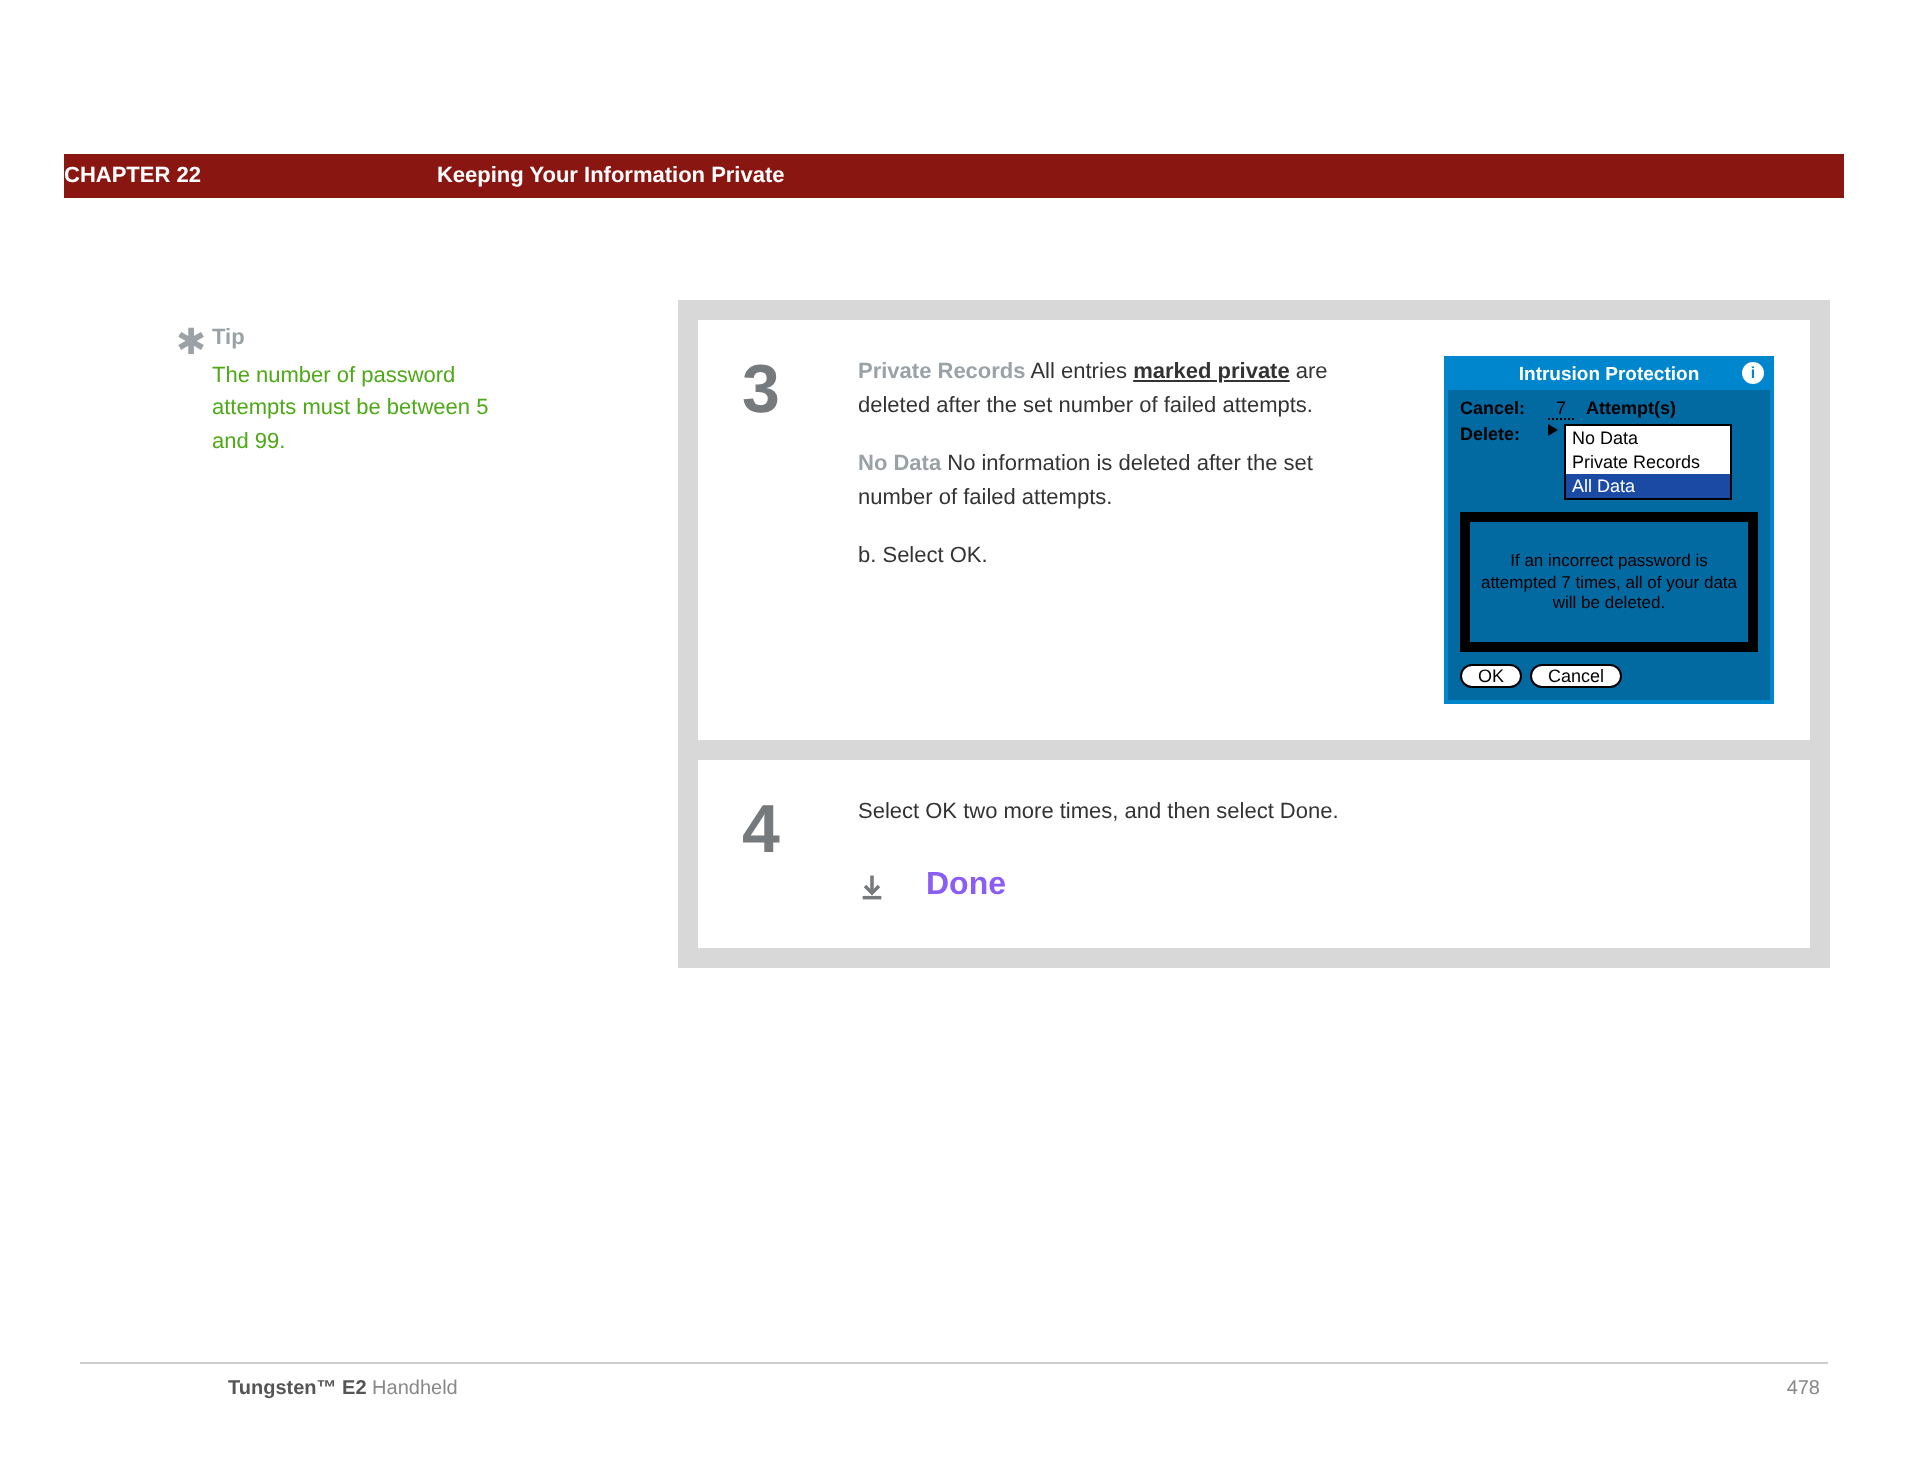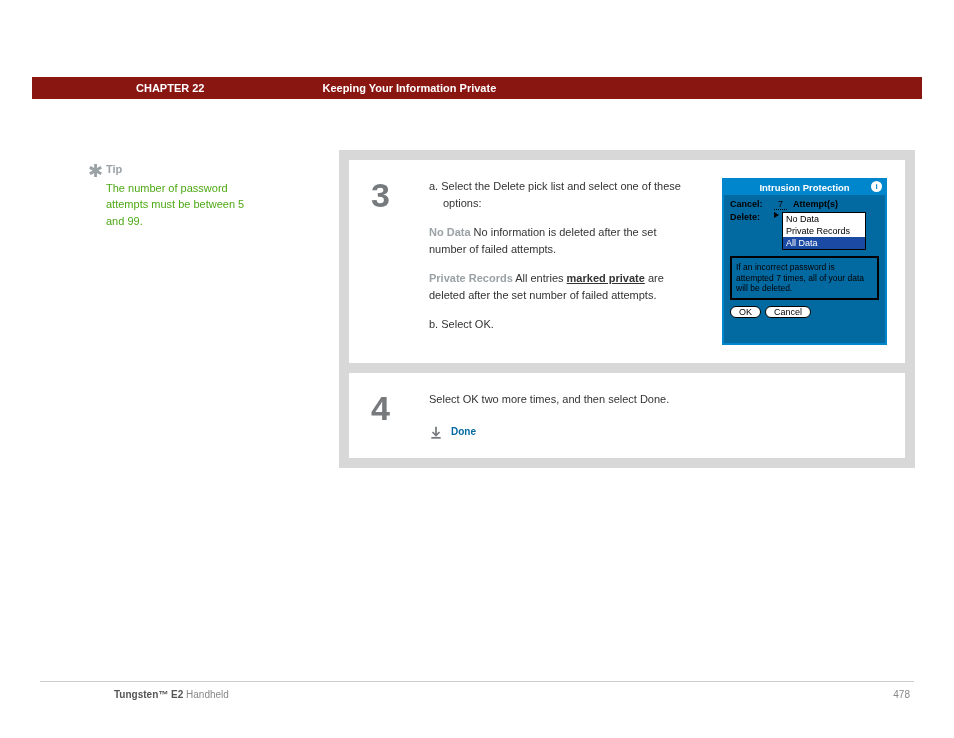--- a/index.html
+++ b/index.html
@@ -8,7 +8,7 @@
 
     
     .hdr { position:absolute; top:77px; left:32px; right:32px; height:22px; background:#8a1612; color:#fff; font-size:11px; font-weight:bold; display:flex; align-items:center; }
-    .hdr .chap { margin-left:104px; }
+    .hdr .chap { }
     .hdr .title { margin-left:118px; }
 
     

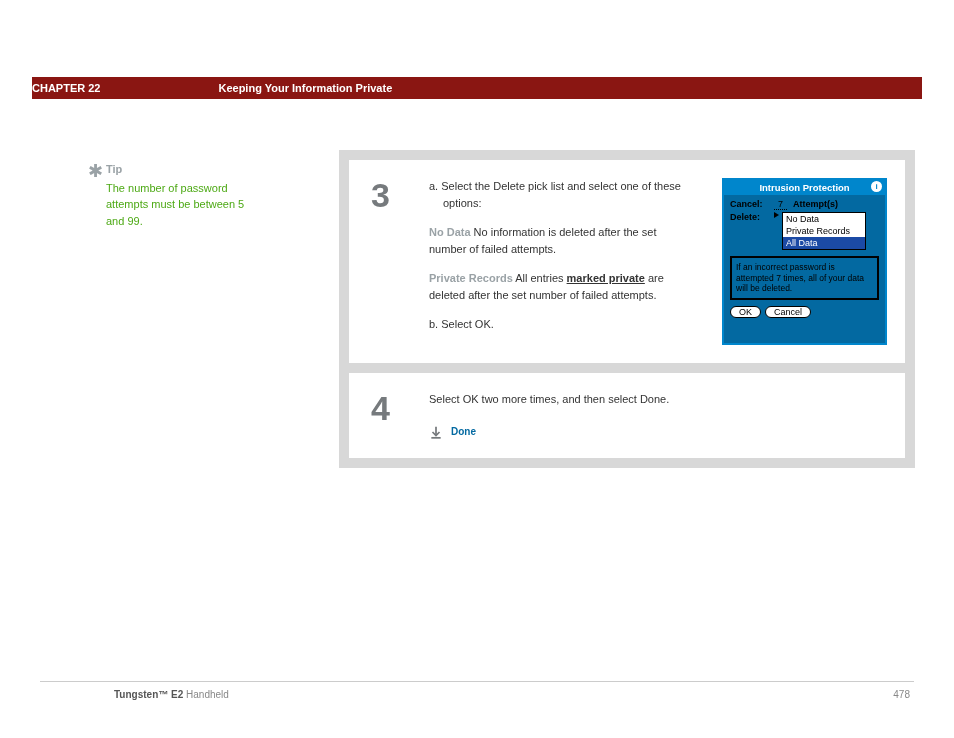--- a/index.html
+++ b/index.html
@@ -70,7 +70,6 @@
     <div class="step">
       <div class="num">3</div>
       <div class="step-body">
-        <p class="sub">a.  Select the Delete pick list and select one of these options:</p>
         <p>
           <span class="lead">No Data</span><span>   No information is deleted after the set number of failed attempts.</span>
         </p>

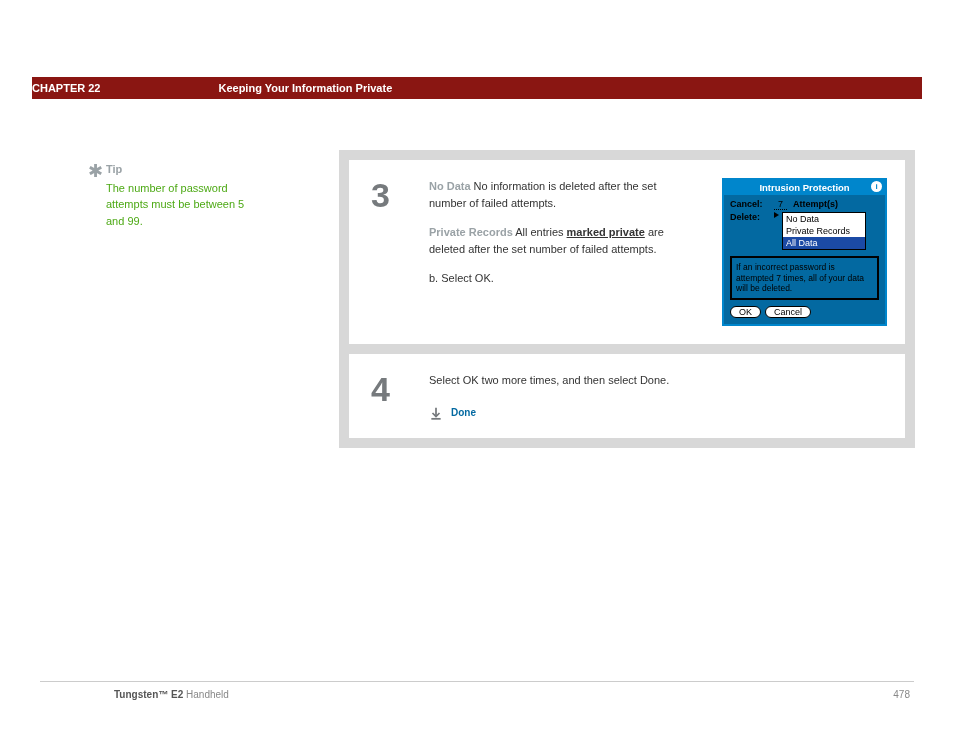--- a/index.html
+++ b/index.html
@@ -71,10 +71,10 @@
       <div class="num">3</div>
       <div class="step-body">
         <p>
-          <span class="lead">No Data</span><span>   No information is deleted after the set number of failed attempts.</span>
+          <span class="lead">Private Records</span><span>   All entries </span><span class="mp">marked private</span><span> are deleted after the set number of failed attempts.</span>
         </p>
         <p>
-          <span class="lead">Private Records</span><span>   All entries </span><span class="mp">marked private</span><span> are deleted after the set number of failed attempts.</span>
+          <span class="lead">No Data</span><span>   No information is deleted after the set number of failed attempts.</span>
         </p>
         <p class="sub">b.  Select OK.</p>
       </div>

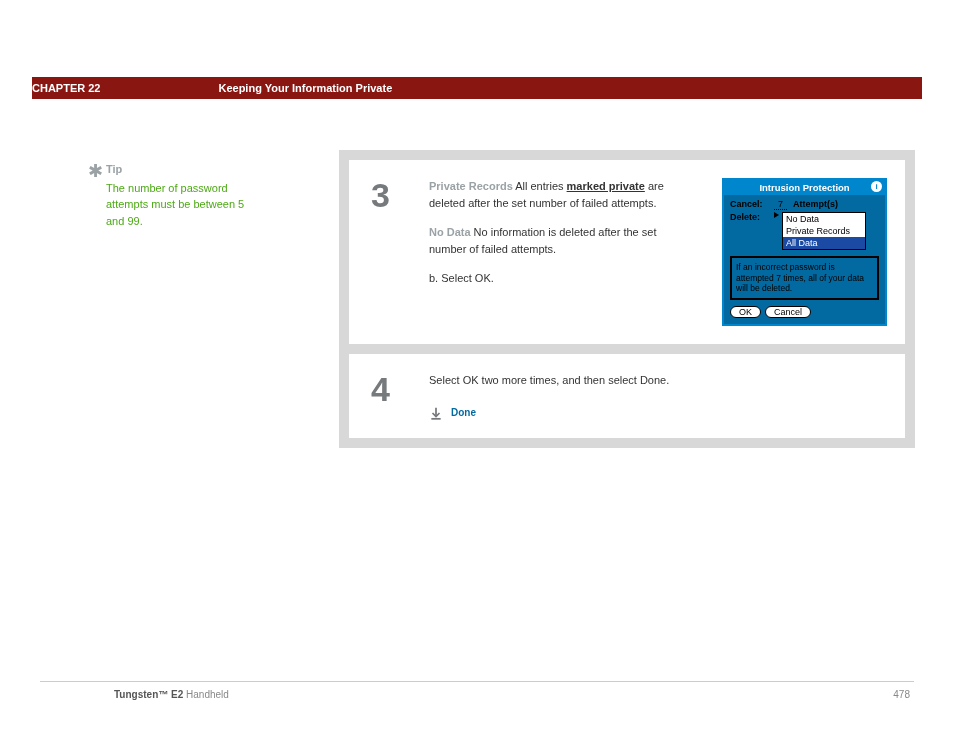--- a/index.html
+++ b/index.html
@@ -41,7 +41,7 @@
     .palm .dropdown { border:1px solid #000; background:#fff; width:84px; }
     .palm .dropdown div { padding:1px 3px; white-space:nowrap; }
     .palm .dropdown .sel { background:#1b4aa5; color:#fff; }
-    .palm .msg { border:2px solid #000000; padding:4px 4px; margin:6px 0; font-size:8.5px; line-height:1.25; }
+    .palm .msg { border:5px solid #000000; padding:14px 4px; margin:6px 0; font-size:8.5px; line-height:1.25;text-align:center; }
     .palm .btns { display:flex; gap:4px; }
     .palm .btn { border:1px solid #000; border-radius:8px; padding:0 8px; font-size:9px; background:#fff; }
 

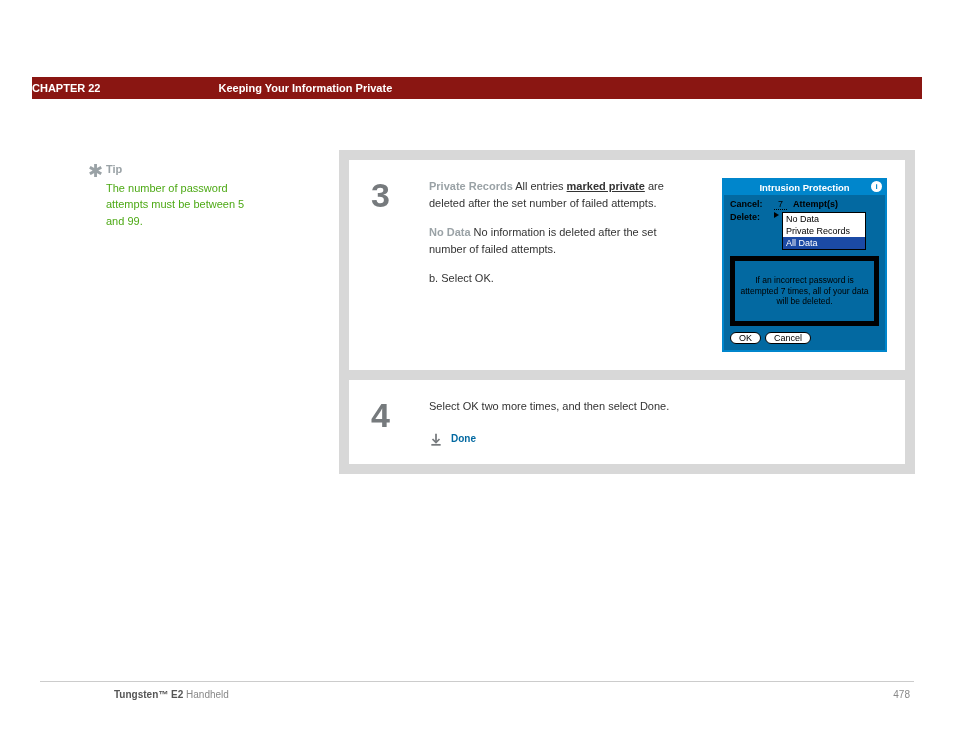--- a/index.html
+++ b/index.html
@@ -26,7 +26,7 @@
     .step-body .lead { color:#9aa2a6; font-weight:bold; }
     .step-body .sub { margin-left:14px; text-indent:-14px; }
     .step-body .mp { font-weight:bold; text-decoration:underline; }
-    .done-row { display:flex; align-items:center; gap:8px; margin-top:16px; color:#0369a1; font-weight:bold; font-size:10px; }
+    .done-row { display:flex; align-items:center; gap:20px; margin-top:16px; color:#8b5cf6; font-weight:bold; font-size:16px; }
     .done-row svg { width:14px; height:14px; }
 
     

